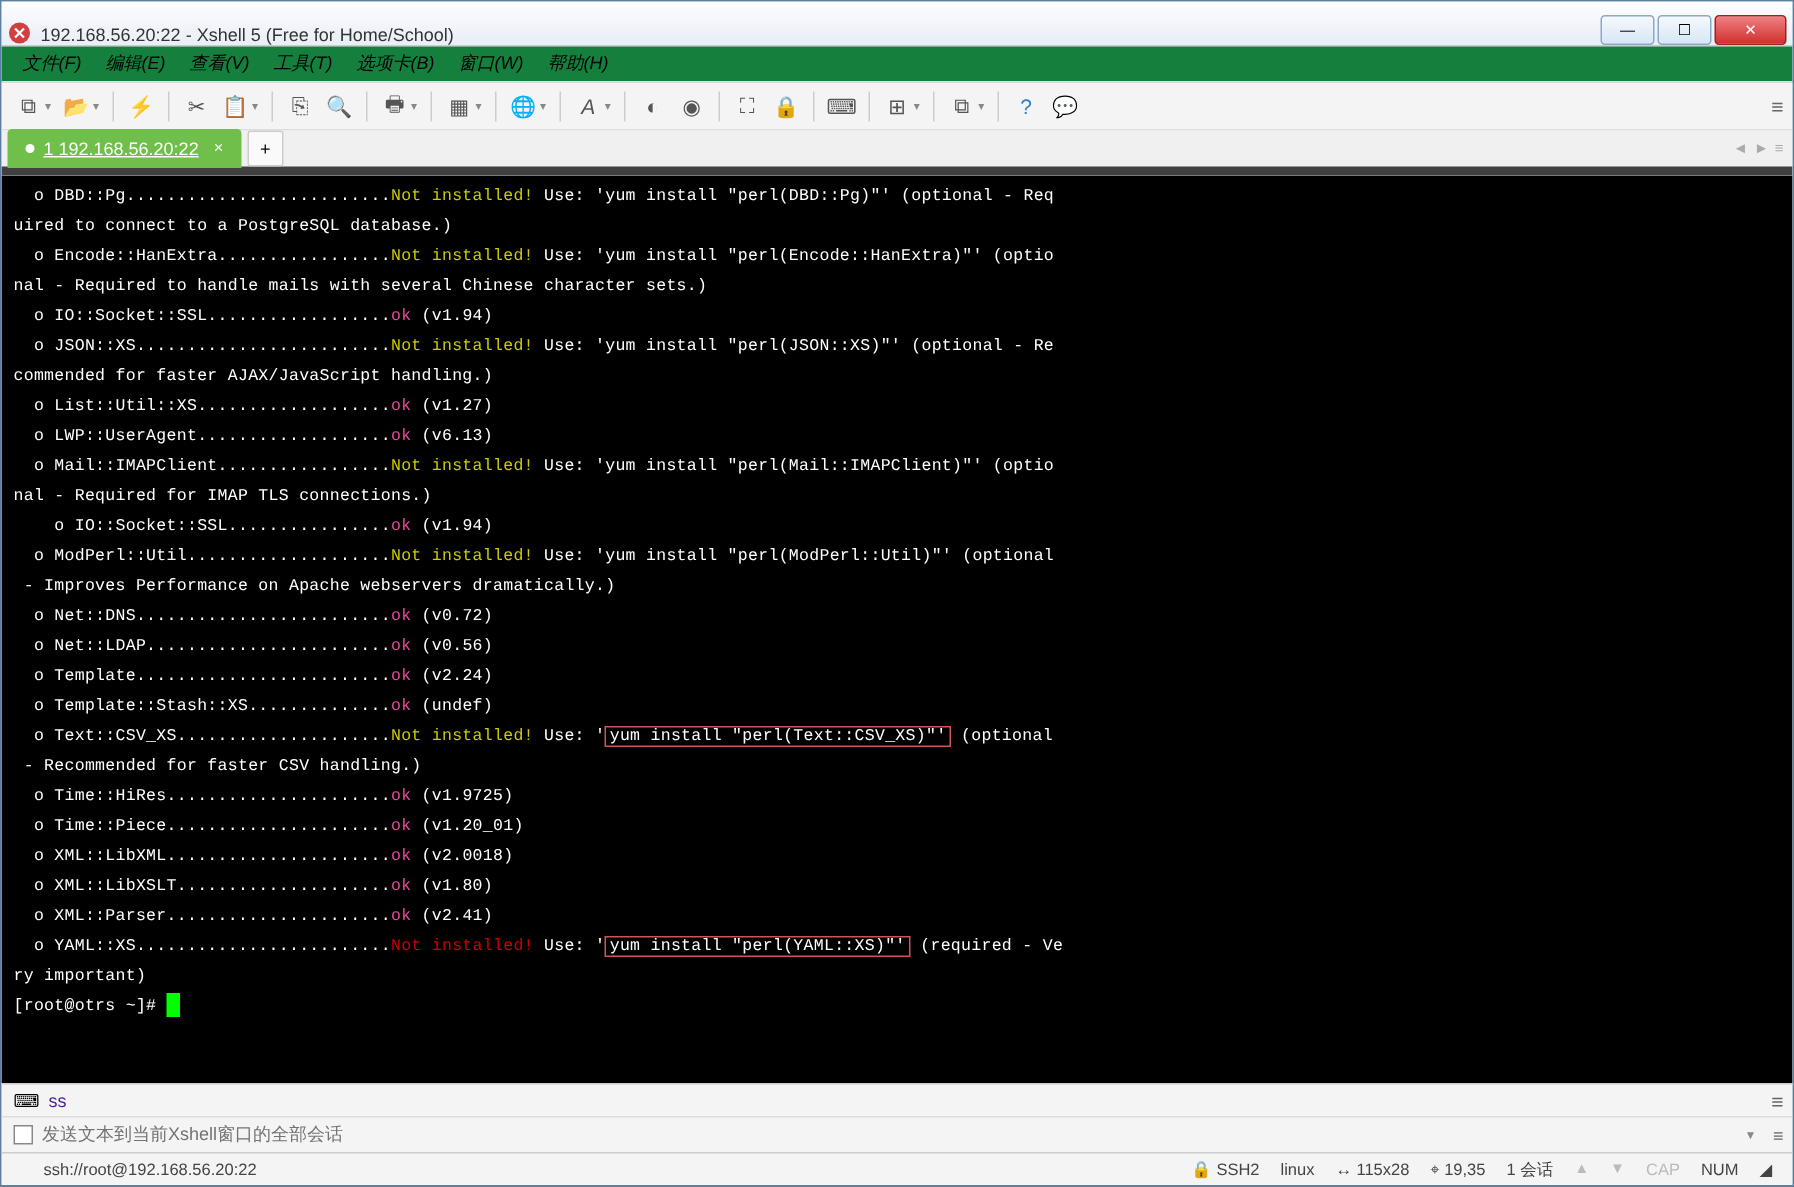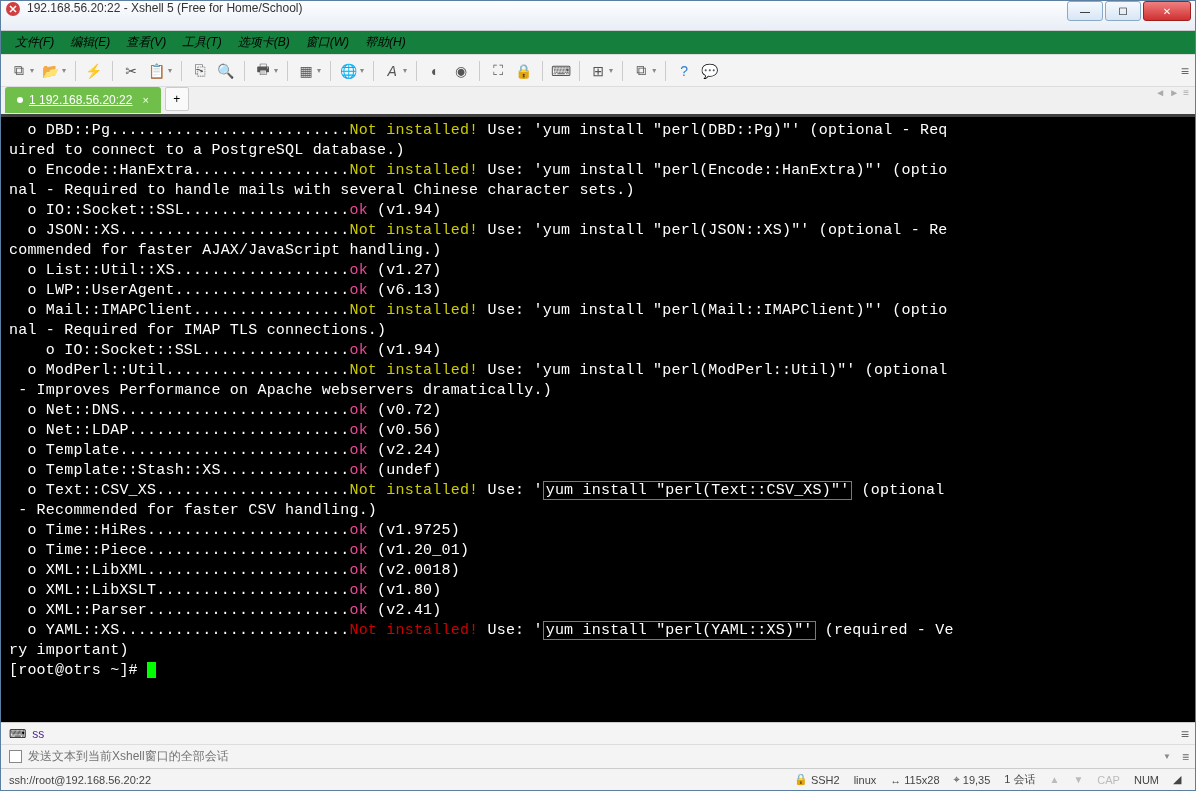--- a/index.html
+++ b/index.html
@@ -4,7 +4,7 @@
 <style>
 * { margin: 0; padding: 0; box-sizing: border-box; }
 body { font-family: "Segoe UI", Tahoma, sans-serif; font-size: 12px; background: #f0f0f0; width: 1196px; height: 791px; overflow: hidden; display: flex; flex-direction: column; border: 1px solid #5a7fa0; }
-.titlebar { height: 30px; background: linear-gradient(#fdfdfe, #e8eef7); display: flex; align-items: flex-start; padding: 0 4px; border-bottom: 1px solid #ccc; }
+.titlebar { height: 30px; background: linear-gradient(#fdfdfe, #e8eef7); display: flex; align-items: flex-end; padding: 0 4px; border-bottom: 1px solid #ccc; }
 .titlebar-icon { width: 16px; height: 16px; margin-right: 6px; }
 .titlebar-text { flex: 1; color: #333; font-size: 12px; }
 .win-controls { display: flex; gap: 2px; }

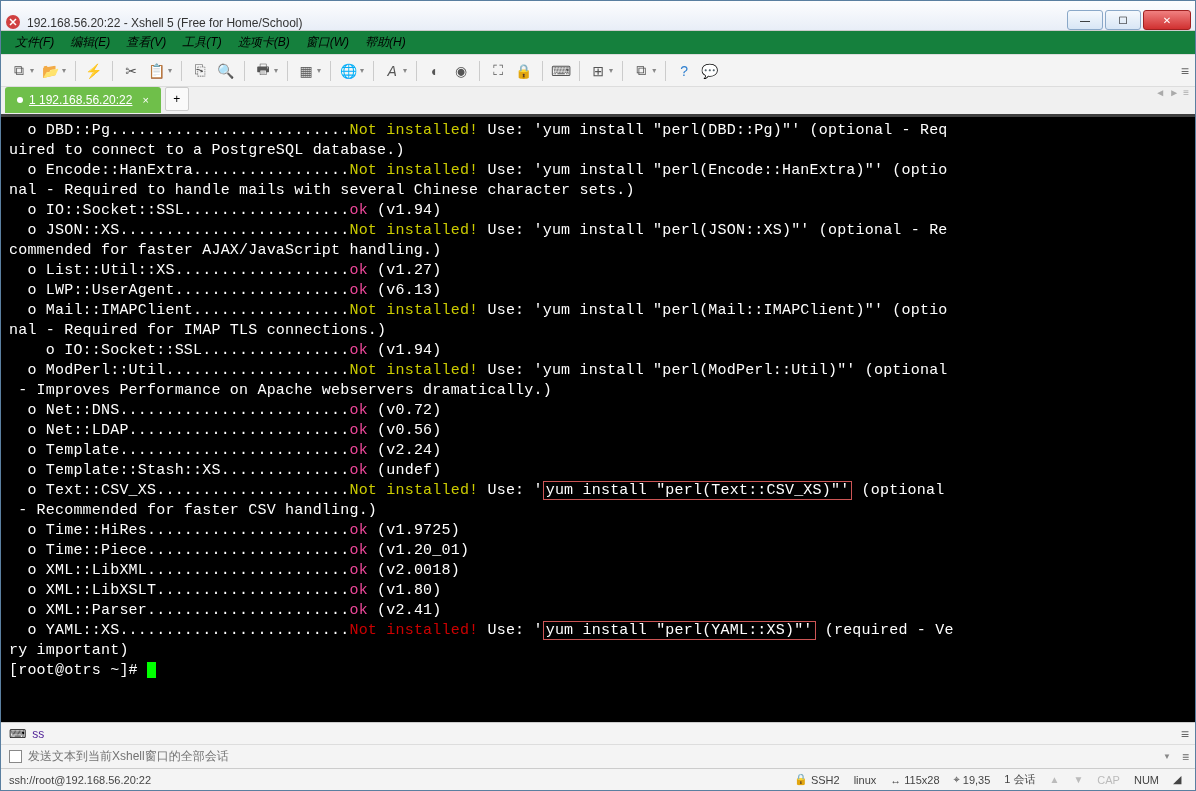--- a/index.html
+++ b/index.html
@@ -17,7 +17,7 @@
 .tool-sep { width: 1px; height: 20px; background: #ccc; margin: 0 4px; }
 .tool-dd { font-size: 8px; color: #888; margin-left: -3px; margin-right:3px; }
 .hamburger { position: absolute; right: 6px; font-size: 14px; color: #666; cursor: pointer; }
-.tabbar { height: 30px; background: #f0f0f0; display: flex; align-items: flex-start; padding: 0 4px; border-bottom: 3px solid #404040; position: relative; }
+.tabbar { height: 30px; background: #f0f0f0; display: flex; align-items: center; padding: 0 4px; border-bottom: 6px solid #404040; position: relative; }
 .tab { height: 26px; padding: 0 12px; background: #6fbf4a; color: #fff; display: flex; align-items: center; gap: 6px; border-radius: 3px 3px 0 0; cursor: pointer; font-size: 12px; }
 .tab .dot { width: 6px; height: 6px; background: #fff; border-radius: 50%; display: inline-block; }
 .tab-close { margin-left: 4px; cursor: pointer; font-size: 11px; }

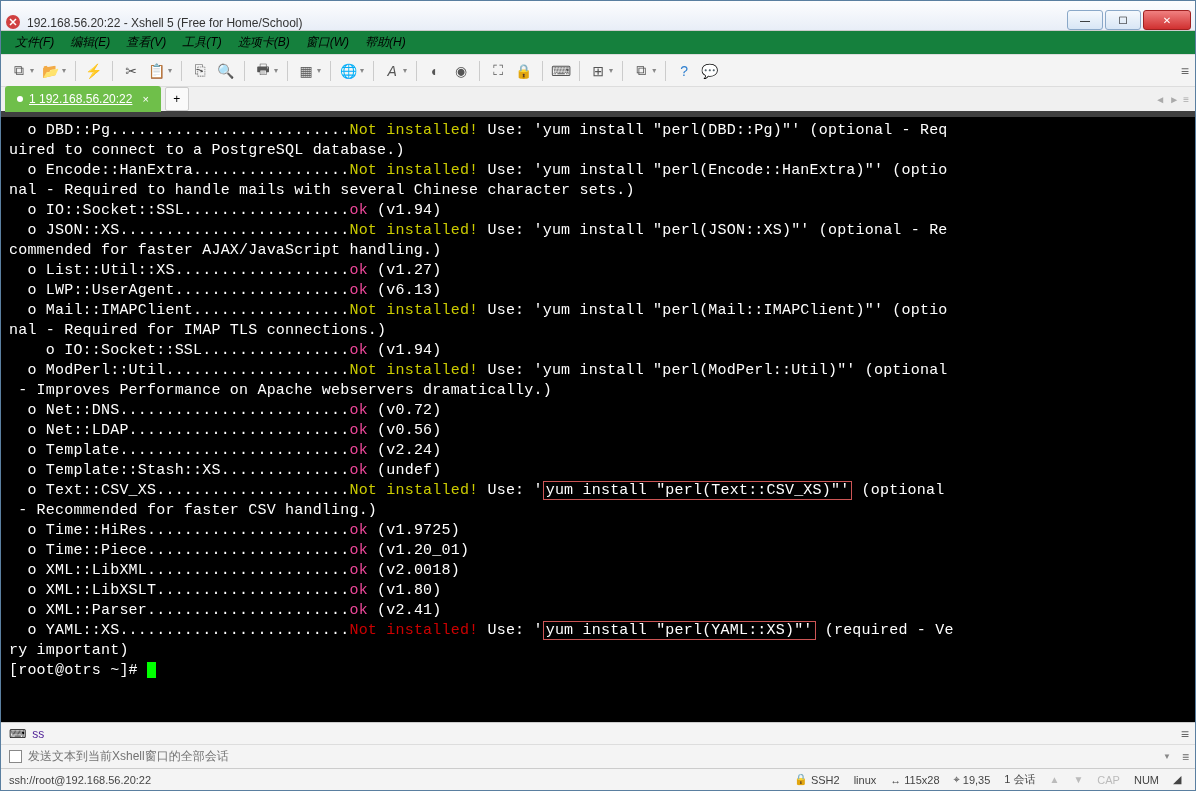--- a/index.html
+++ b/index.html
@@ -23,7 +23,7 @@
 .tab-close { margin-left: 4px; cursor: pointer; font-size: 11px; }
 .tab-add { width: 24px; height: 24px; margin-left: 4px; background: #fafafa; border: 1px solid #ccc; display: flex; align-items: center; justify-content: center; cursor: pointer; border-radius: 2px; }
 .tab-nav { position: absolute; right: 6px; display: flex; gap: 4px; color: #aaa; font-size: 10px; }
-.terminal { flex: 1; background: #000; color: #fff; font-family: "Consolas", "Courier New", monospace; font-size: 15px; line-height: 20px; padding: 4px 8px; overflow: hidden; white-space: pre; letter-spacing: 0.2px; }
+.terminal { flex: 1; background: #000; color: #fff; font-family: "Consolas", "Courier New", monospace; font-size: 11px; line-height: 20px; padding: 4px 8px; overflow: hidden; white-space: pre; letter-spacing: 0.2px; }
 .t-yellow { color: #cccc00; }
 .t-green { color: #ec4899; }
 .t-red { color: #cc0000; }

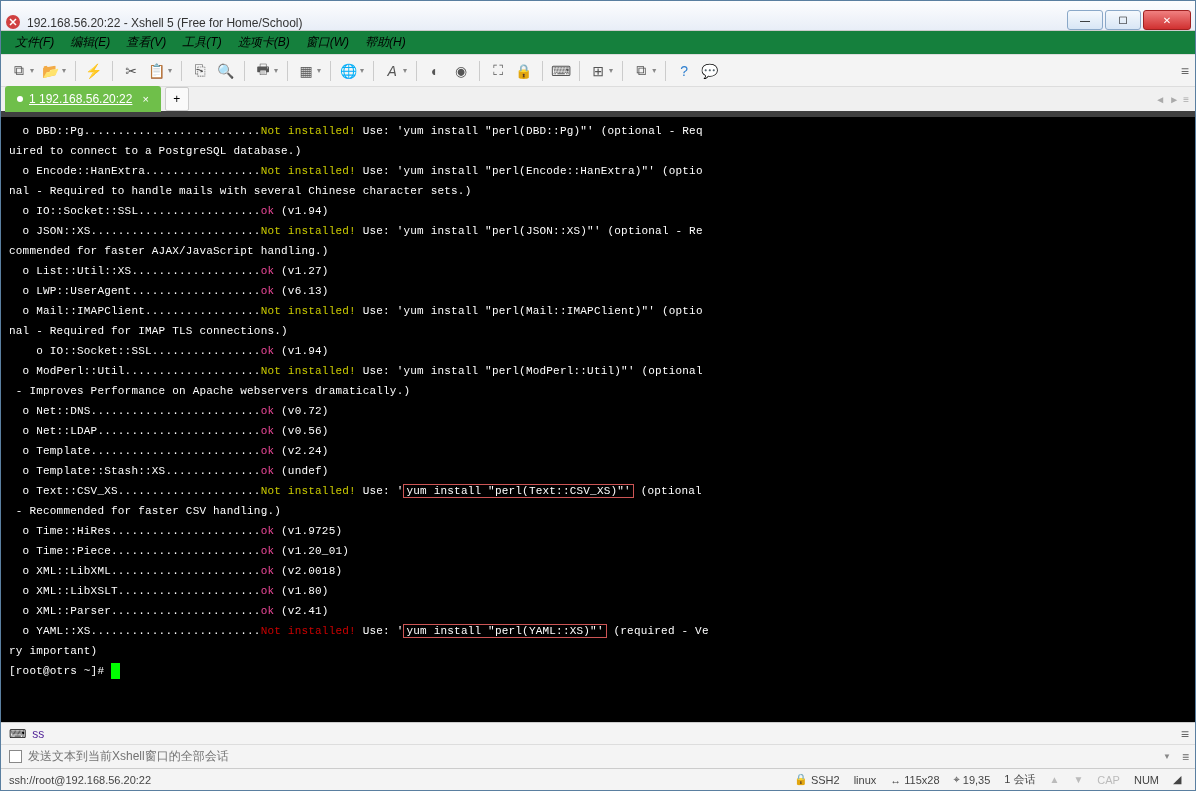--- a/index.html
+++ b/index.html
@@ -35,7 +35,7 @@
 .bottombar2 { height: 24px; background: #f4f4f4; display: flex; align-items: center; padding: 0 8px; border-top: 1px solid #ddd; gap: 6px; position: relative; }
 .checkbox { width: 13px; height: 13px; border: 1px solid #888; background: #fff; }
 .statusbar { height: 22px; background: #f4f4f4; display: flex; align-items: center; padding: 0 8px; border-top: 1px solid #ccc; font-size: 11px; color: #444; }
-.status-left { flex: 1; }
+.status-left { flex: 1; margin-left: 20px; }
 .status-right { display: flex; gap: 14px; align-items: center; }
 .status-item { display: flex; align-items: center; gap: 3px; }
 .arrow-ud { color: #bbb; font-size: 10px; }

